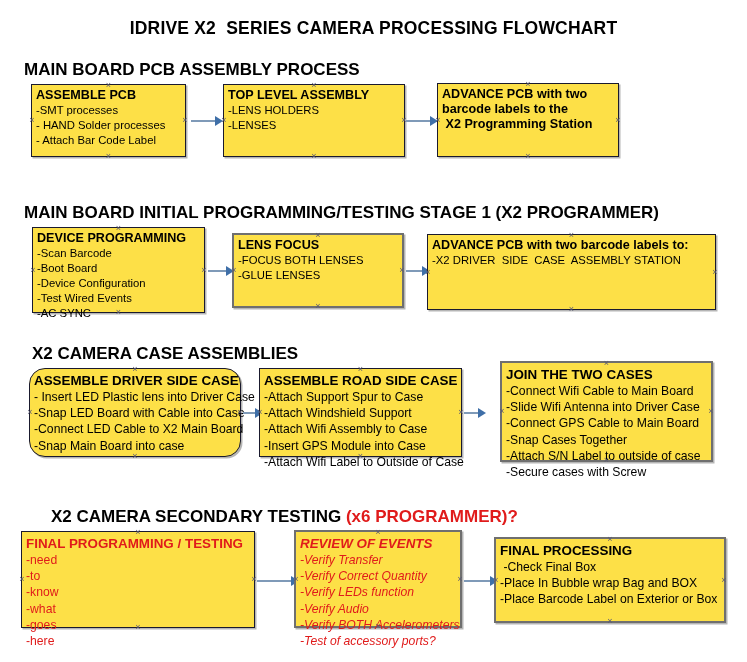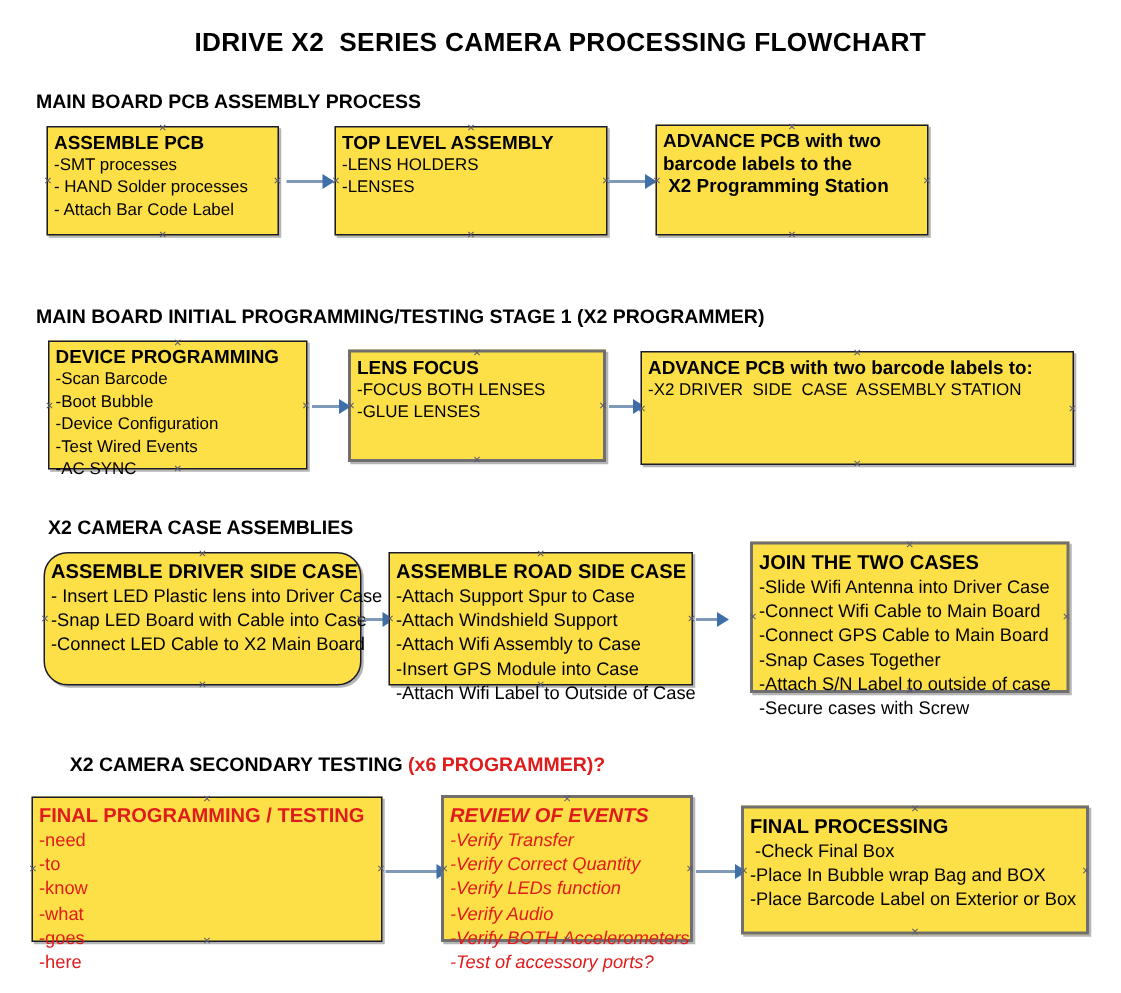--- a/index.html
+++ b/index.html
@@ -33,7 +33,7 @@
   }
   .section-head {
     position: absolute;
-    font-size: 13px;
+    font-size: 17px;
     font-weight: bold;
     white-space: pre;
   }

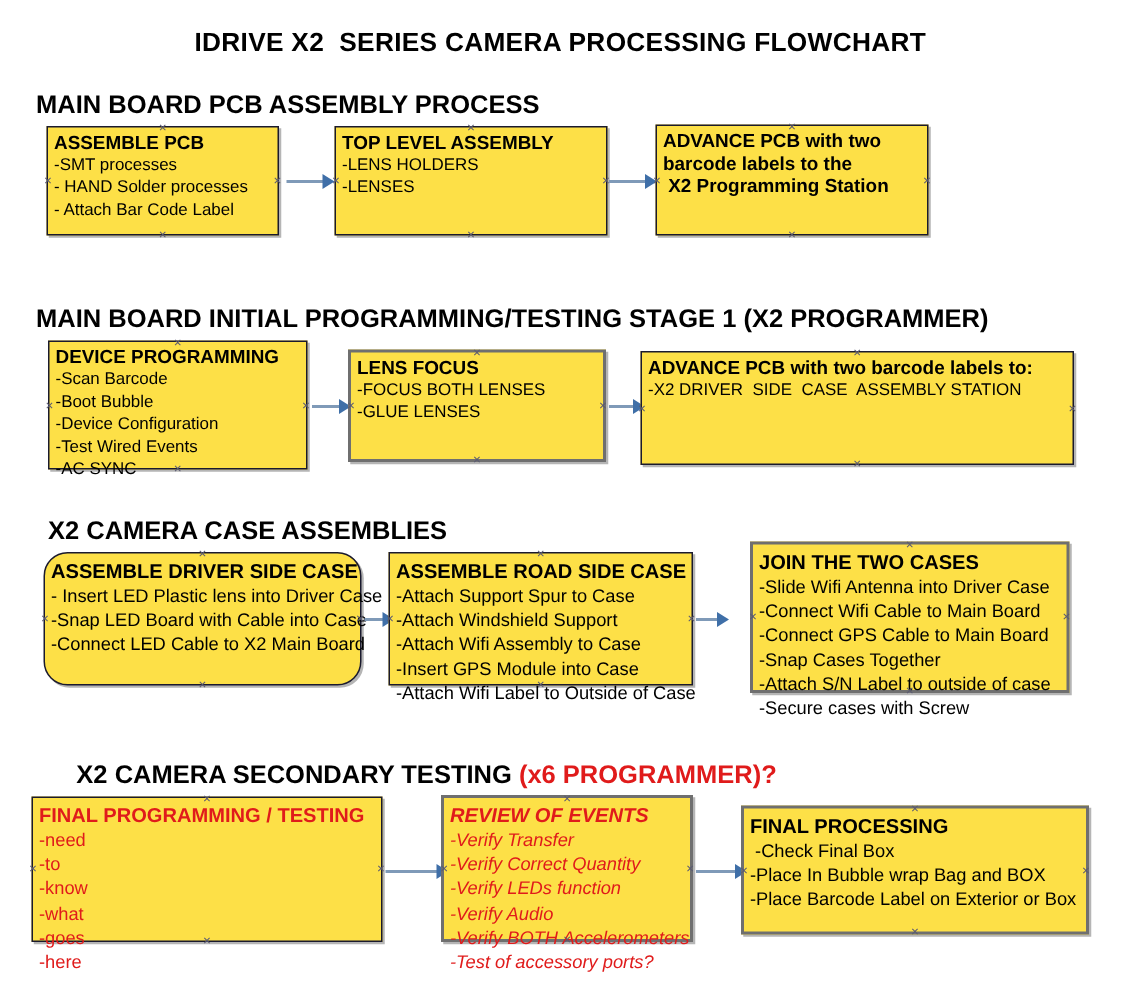--- a/index.html
+++ b/index.html
@@ -160,7 +160,7 @@
   <div class="node" style="left:32px; top:227px; width:173px; height:86px;">
     <div class="node-title">DEVICE PROGRAMMING</div>
     <div class="node-line">-Scan Barcode</div>
-    <div class="node-line">-Boot Bubble</div>
+    <div class="node-line">-Boot Board</div>
     <div class="node-line">-Device Configuration</div>
     <div class="node-line">-Test Wired Events</div>
     <div class="node-line">-AC SYNC</div>

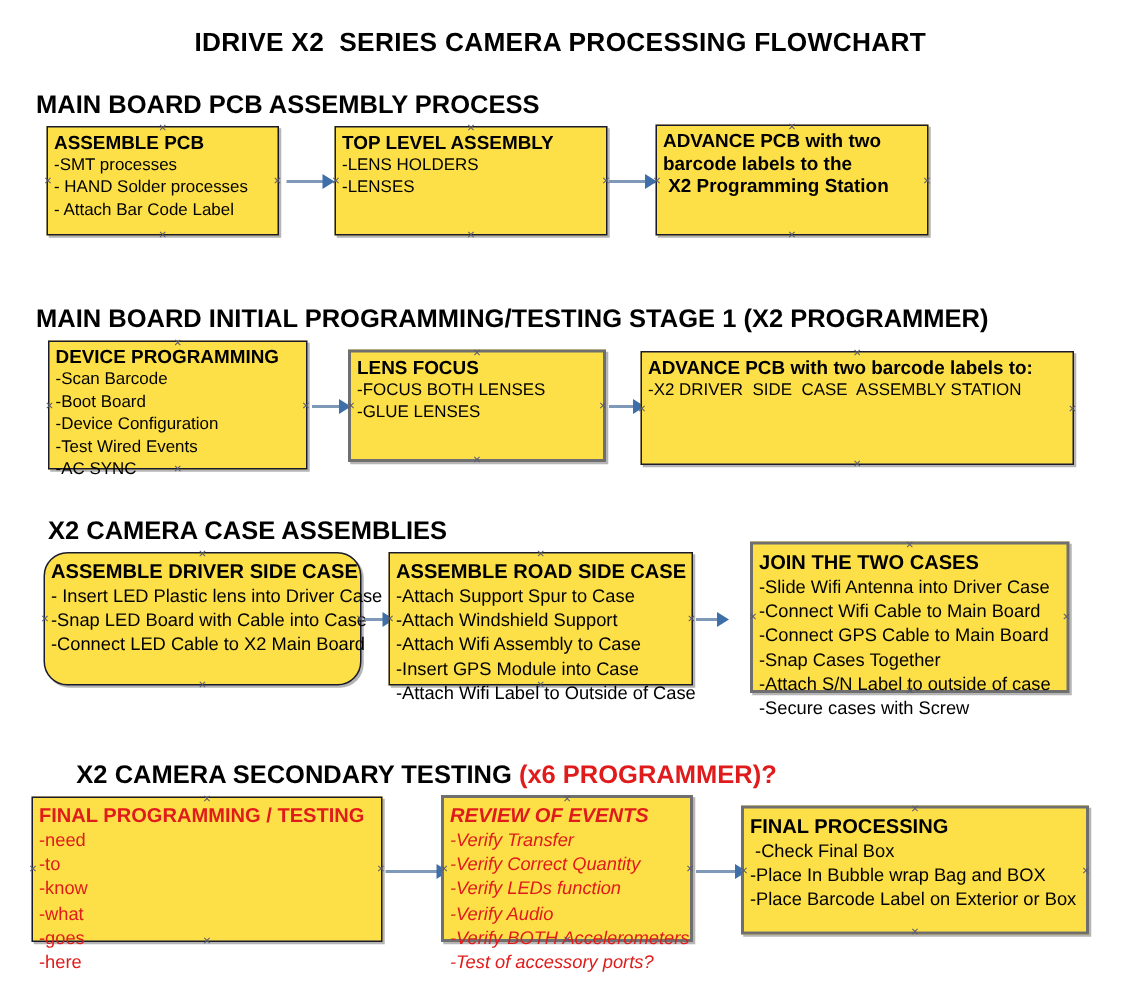--- a/index.html
+++ b/index.html
@@ -237,8 +237,8 @@
 
   <div class="node gray-border bigtitle" style="left:500px; top:361px; width:213px; height:101px;">
     <div class="node-title">JOIN THE TWO CASES</div>
+    <div class="node-line">-Connect Wifi Cable to Main Board</div>
     <div class="node-line">-Slide Wifi Antenna into Driver Case</div>
-    <div class="node-line">-Connect Wifi Cable to Main Board</div>
     <div class="node-line">-Connect GPS Cable to Main Board</div>
     <div class="node-line">-Snap Cases Together</div>
     <div class="node-line">-Attach S/N Label to outside of case</div>

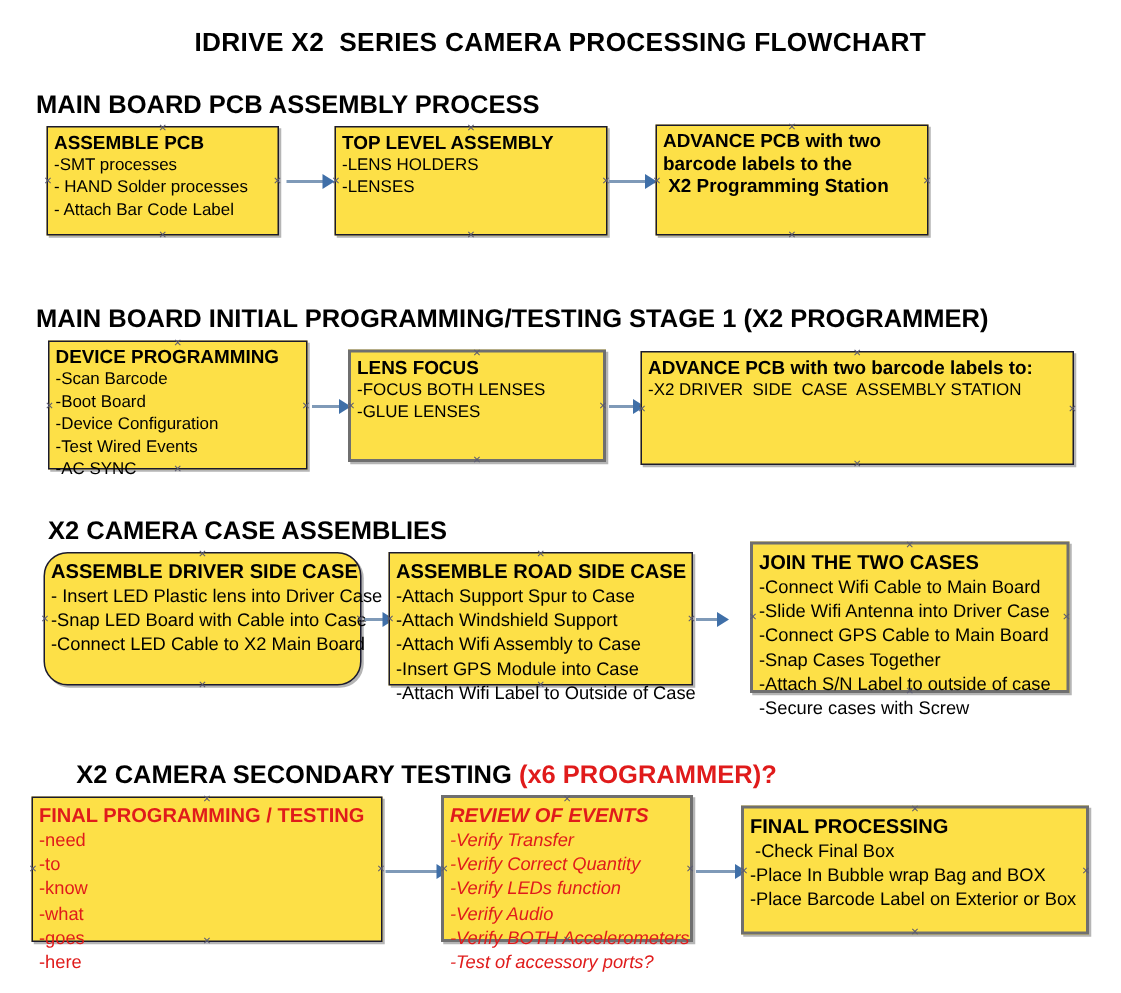--- a/index.html
+++ b/index.html
@@ -206,6 +206,7 @@
     <div class="node-line">- Insert LED Plastic lens into Driver Case</div>
     <div class="node-line">-Snap LED Board with Cable into Case</div>
     <div class="node-line">-Connect LED Cable to X2 Main Board</div>
+    <div class="node-line">-Snap Main Board into case</div>
     <span class="handle" style="left:50%; top:0;"></span>
     <span class="handle" style="left:50%; top:100%;"></span>
     <span class="handle" style="left:0; top:50%;"></span>

